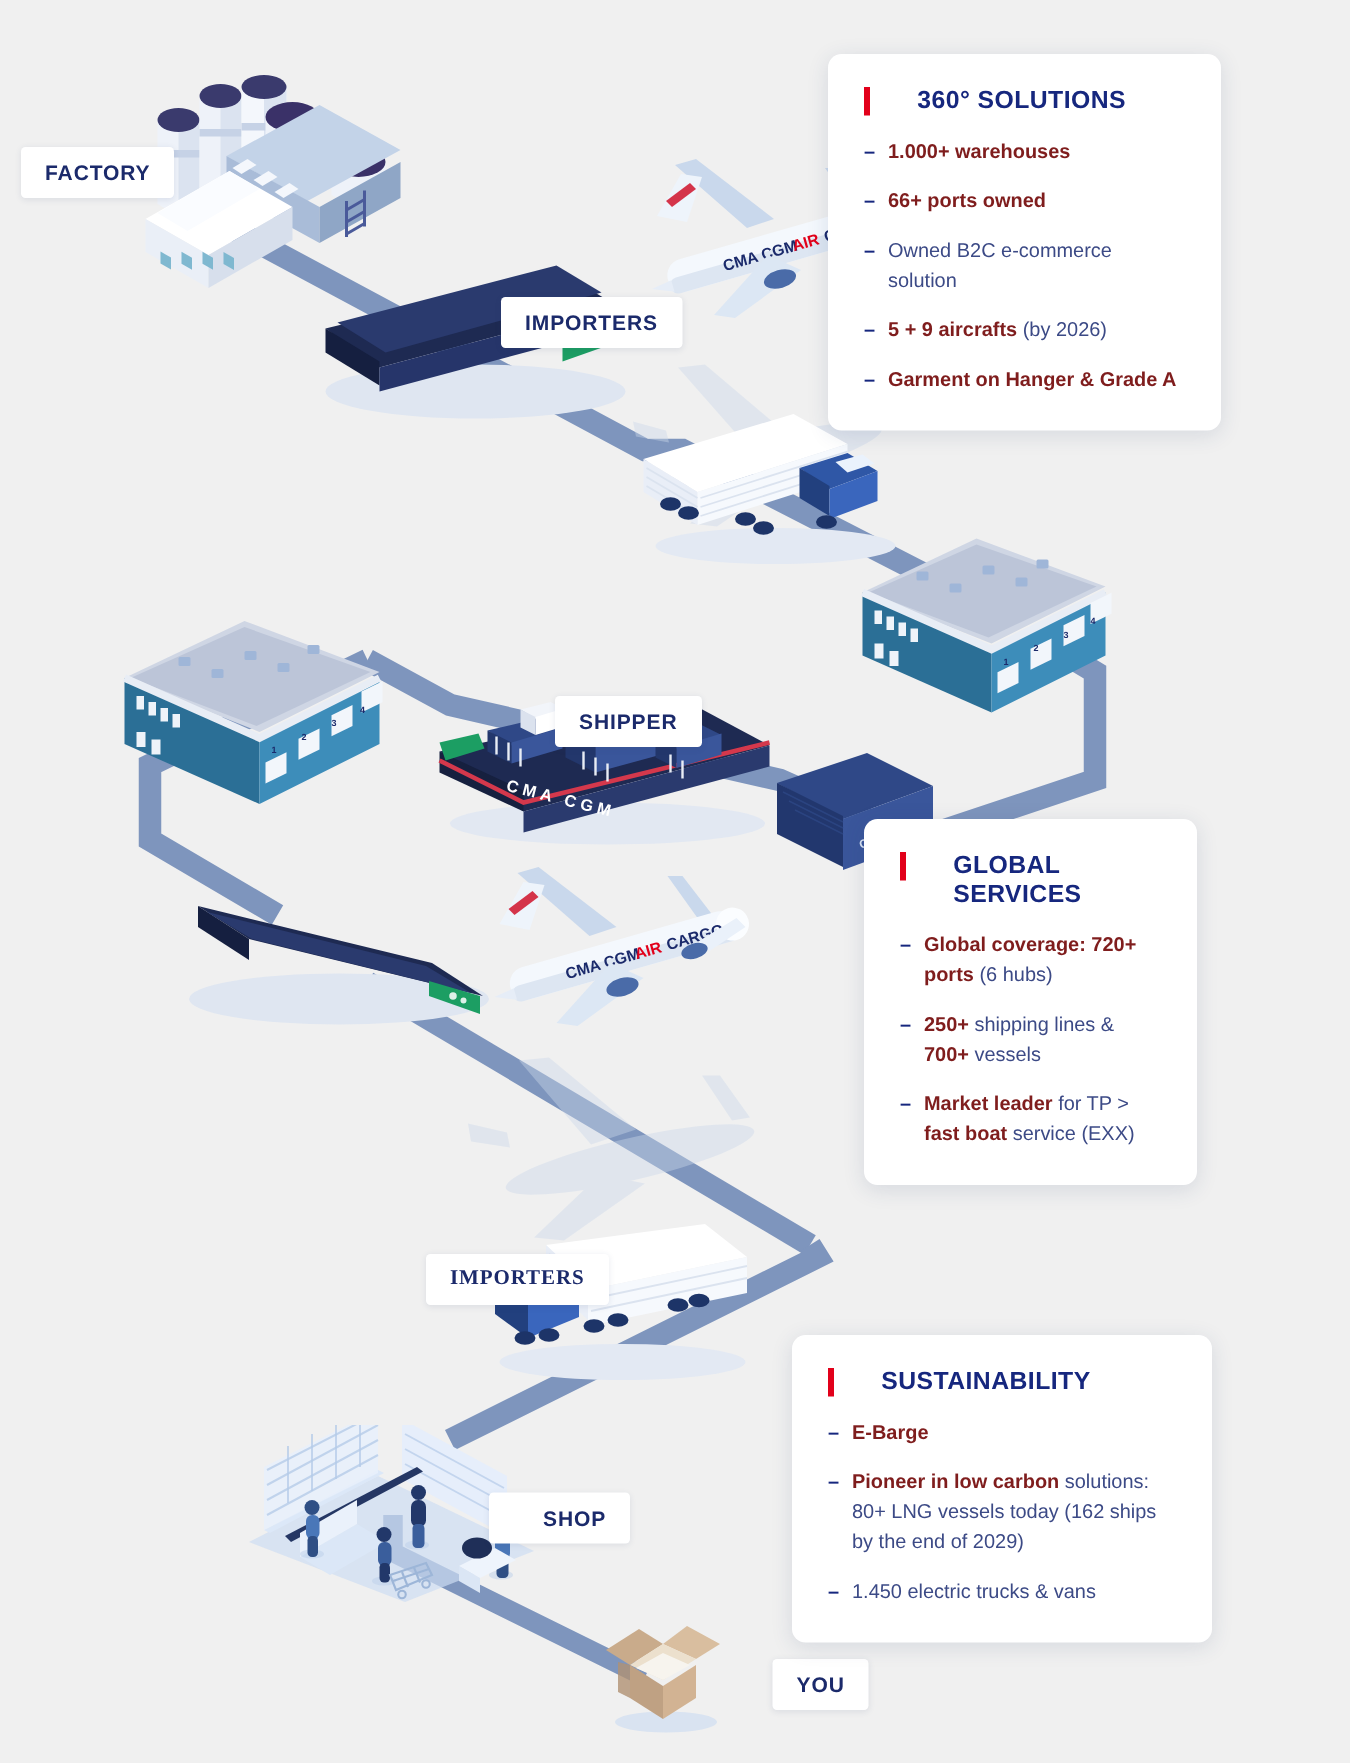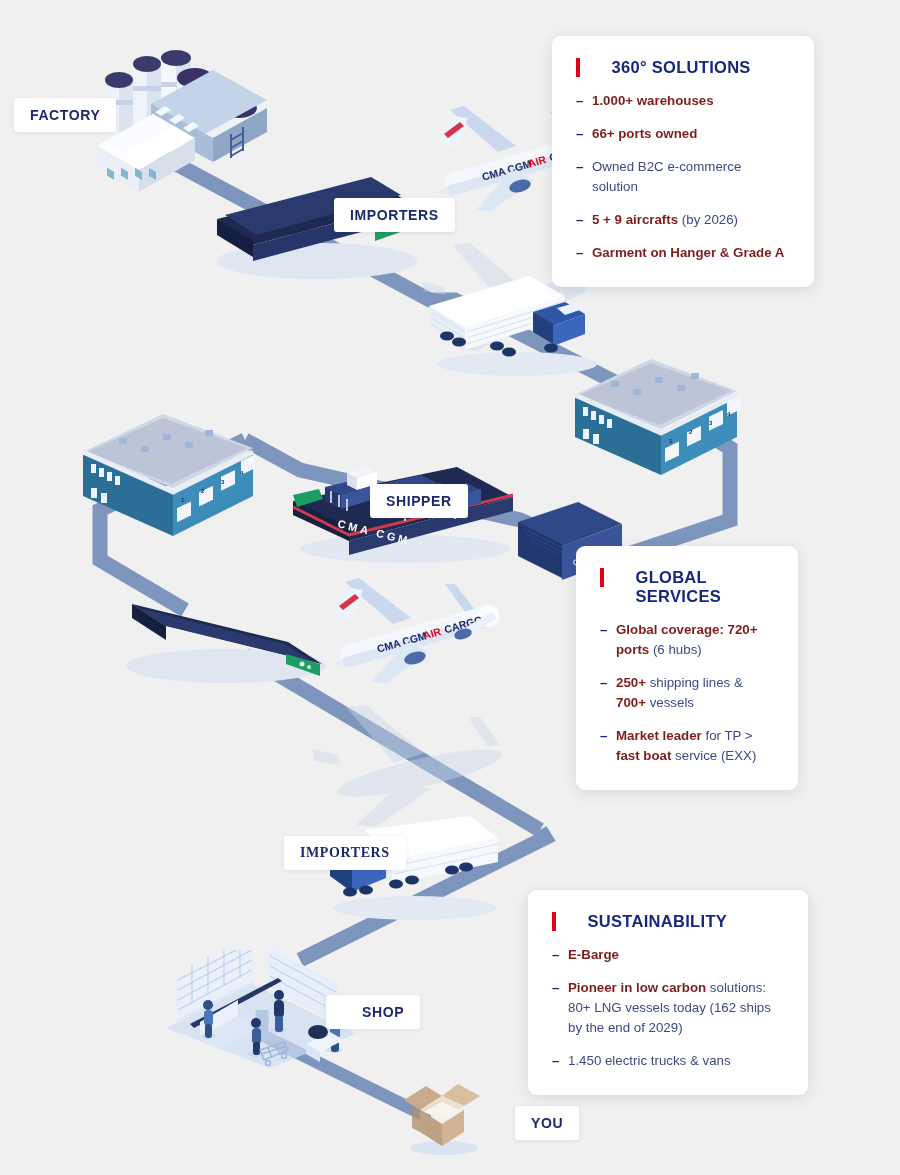--- a/index.html
+++ b/index.html
@@ -522,7 +522,7 @@
 
   <div class="node-label" style="left:334px; top:198px;">IMPORTERS</div>
 
-  <div class="node-label" style="left:370px; top:464px;margin-top:20px;">SHIPPER</div>
+  <div class="node-label" style="left:370px; top:464px;">SHIPPER</div>
 
   <div class="node-label" style="left:284px; top:836px;font-family:Liberation Serif, serif;">IMPORTERS</div>
 

